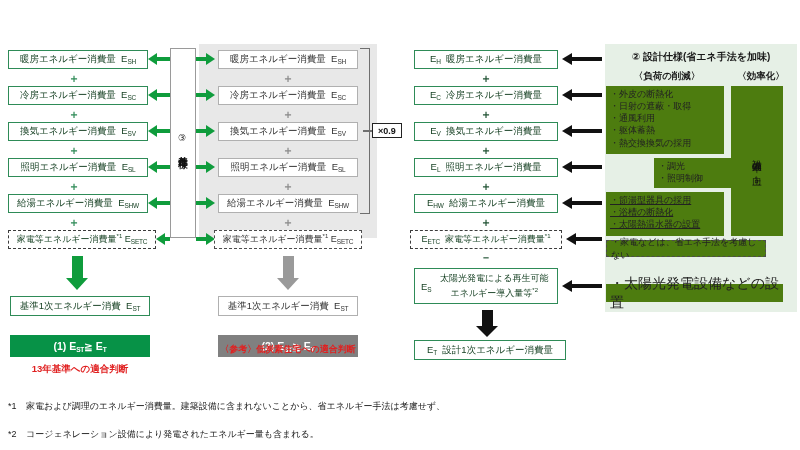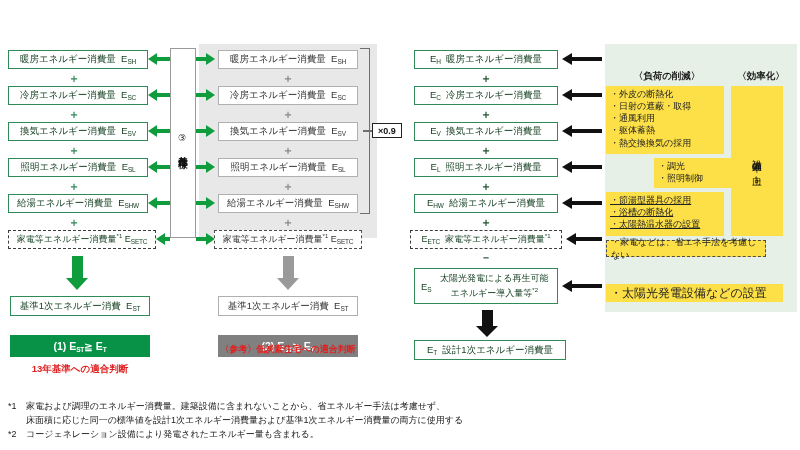--- a/index.html
+++ b/index.html
@@ -314,6 +314,7 @@
   <div class="arr arr-stem-black" style="left:572px;top:284px;width:30px;"></div>
   <div class="arr arr-left-black" style="left:562px;top:280px;"></div>
 
+  <div class="gp-title" style="left:605px;top:50px;width:192px;">② 設計仕様(省エネ手法を加味)</div>
   <div class="gp-sub" style="left:608px;top:70px;width:118px;">〈負荷の削減〉</div>
   <div class="gp-sub" style="left:730px;top:70px;width:62px;">〈効率化〉</div>
 

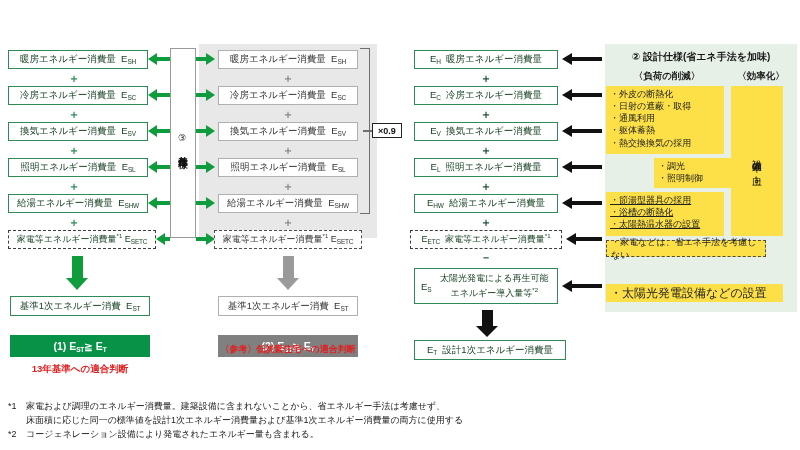--- a/index.html
+++ b/index.html
@@ -105,7 +105,7 @@
   .gp-title{position:absolute;font-size:10px;font-weight:bold;color:#1a1a1a;text-align:center;width:100%;}
   .gp-sub{position:absolute;font-size:9.5px;font-weight:bold;color:#1a1a1a;text-align:center;}
   .gp-box{
-    position:absolute;box-sizing:border-box;background:#fde047;border:0;
+    position:absolute;box-sizing:border-box;background:#4d7c0f;border:0;
     font-size:9px;color:#222222;padding:2px 4px 2px 4px;line-height:1.35;
   }
   .gp-box.dashed{border:1px dashed #4d4d4d;display:flex;align-items:center;}

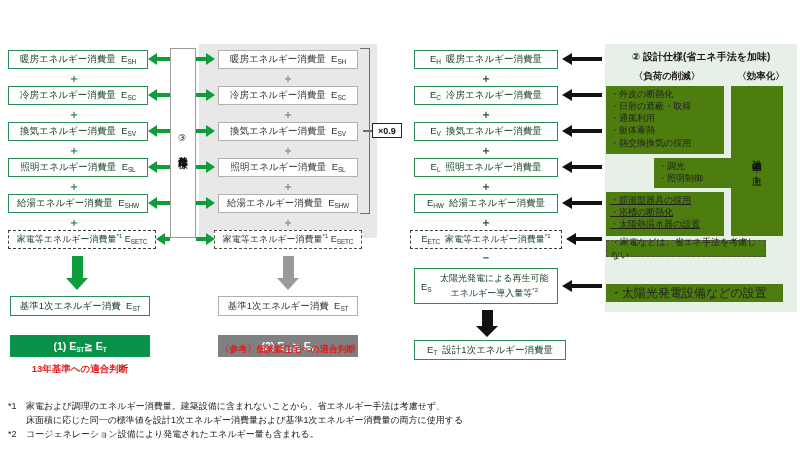--- a/index.html
+++ b/index.html
@@ -347,7 +347,7 @@
 
 
   <div class="gp-box" style="left:606px;top:284px;width:177px;height:18px;display:flex;align-items:center;">
-    <span style="font-size:12px;text-align:center;">・太陽光発電設備などの設置</span>
+    <span style="font-size:14px;">・太陽光発電設備などの設置</span>
   </div>
 
   <div class="fn" style="left:8px;top:400px;">

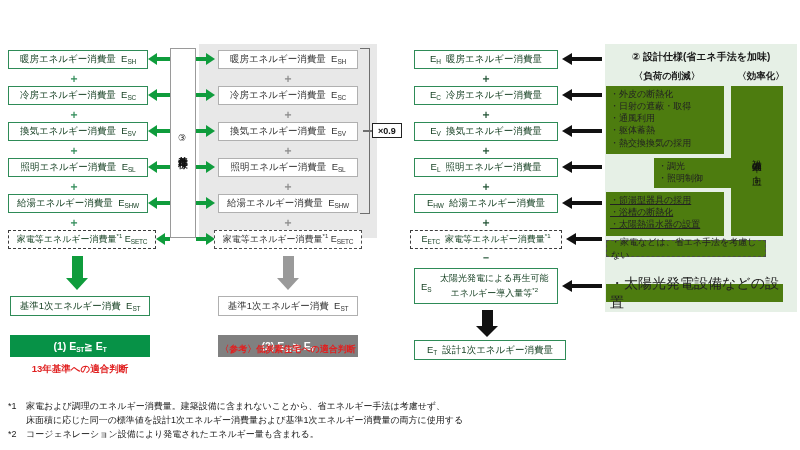--- a/index.html
+++ b/index.html
@@ -353,9 +353,6 @@
   <div class="fn" style="left:8px;top:400px;">
     <span class="mark">*1</span><span>家電および調理のエネルギー消費量。建築設備に含まれないことから、省エネルギー手法は考慮せず、</span>
   </div>
-  <div class="fn" style="left:8px;top:414px;">
-    <span class="ind"></span><span>床面積に応じた同一の標準値を設計1次エネルギー消費量および基準1次エネルギー消費量の両方に使用する</span>
-  </div>
   <div class="fn" style="left:8px;top:428px;">
     <span class="mark">*2</span><span>コージェネレーション設備により発電されたエネルギー量も含まれる。</span>
   </div>

